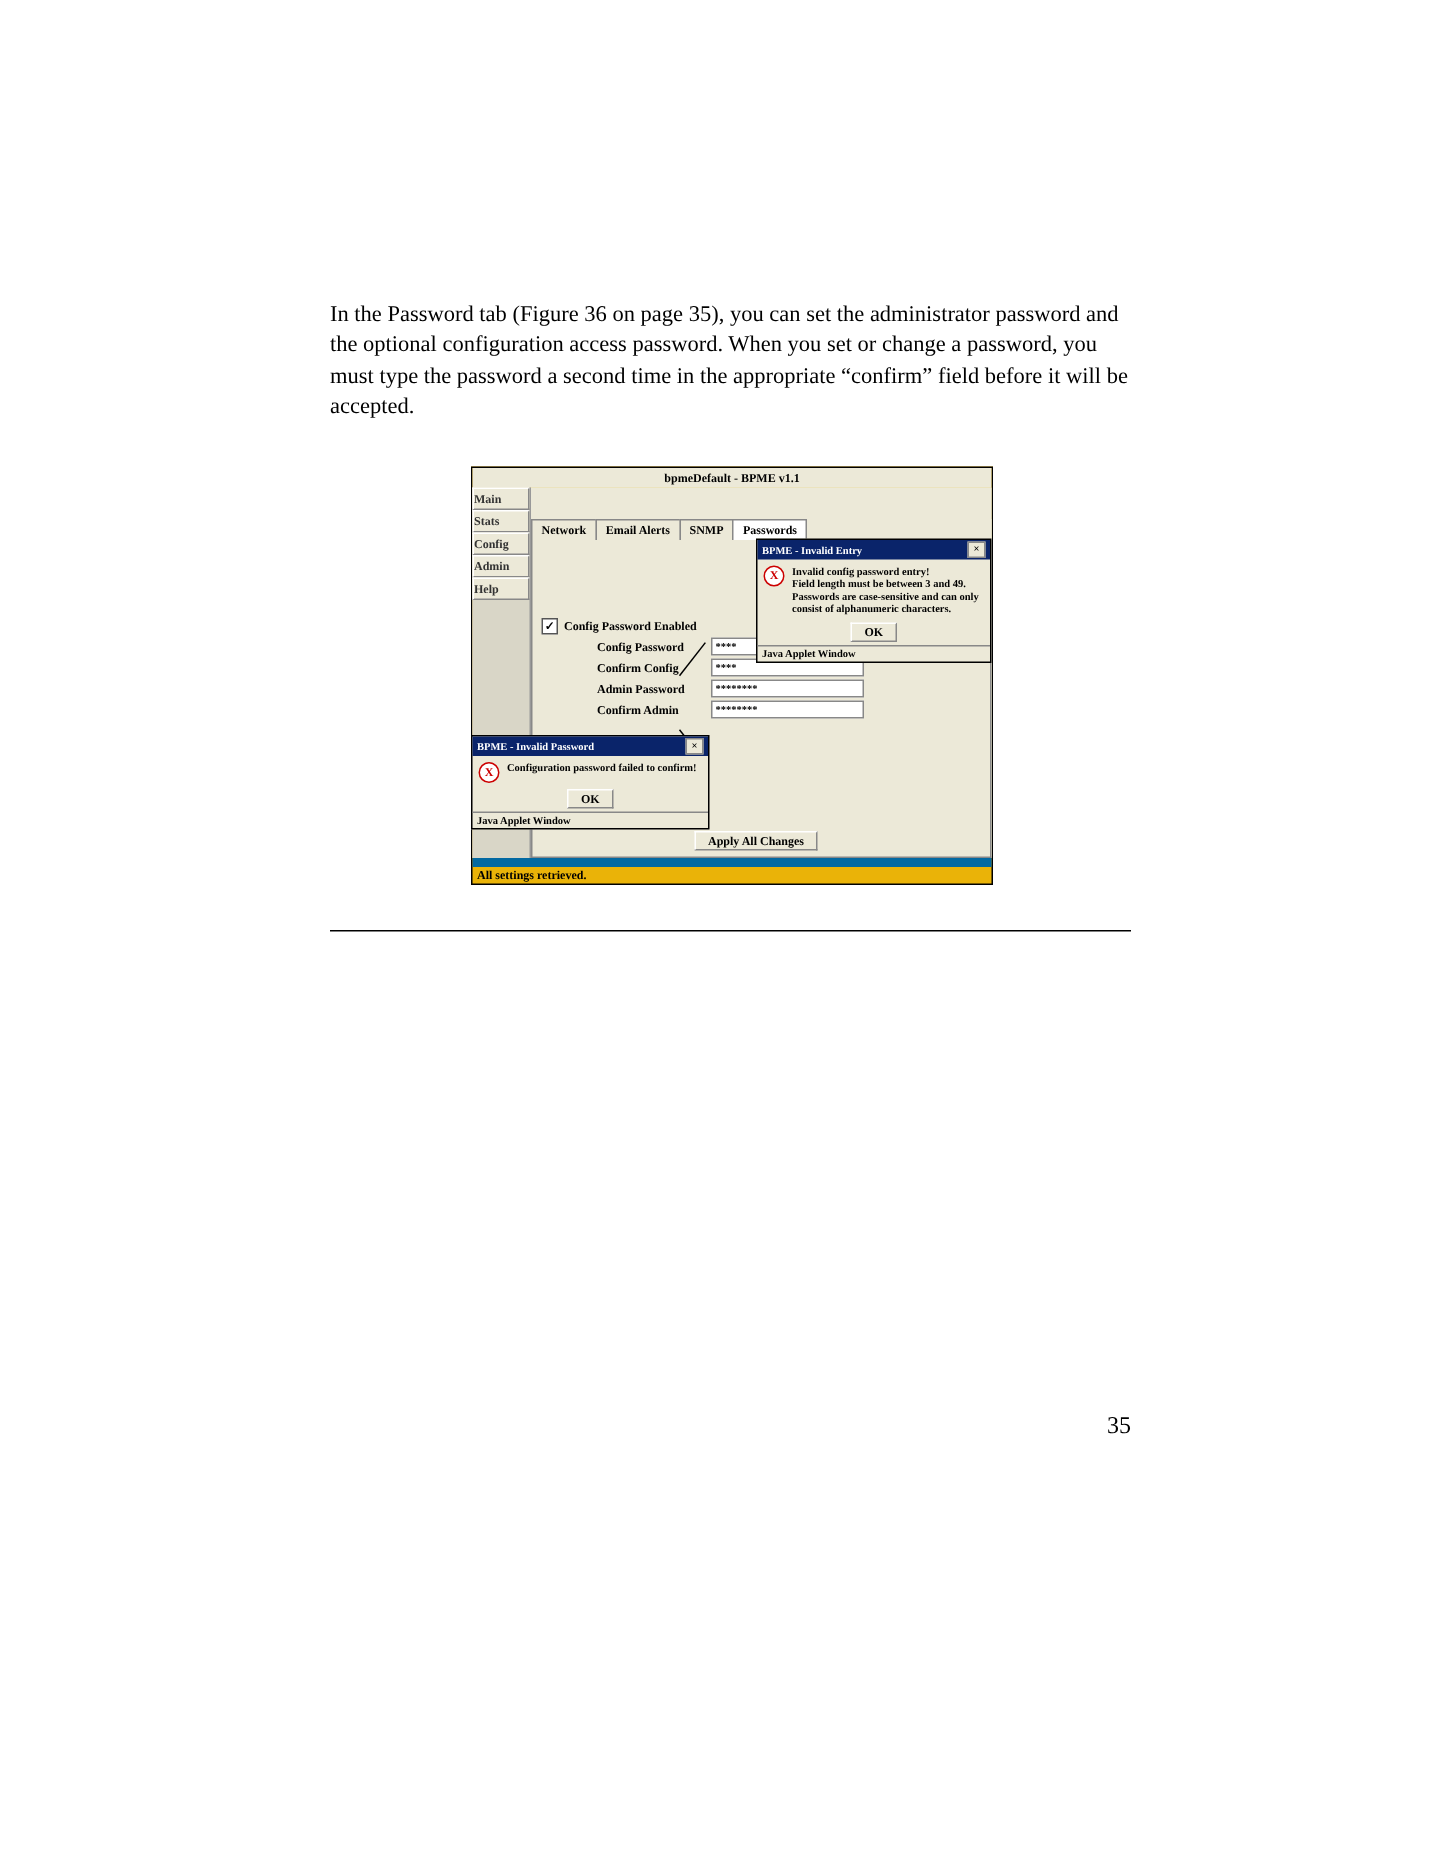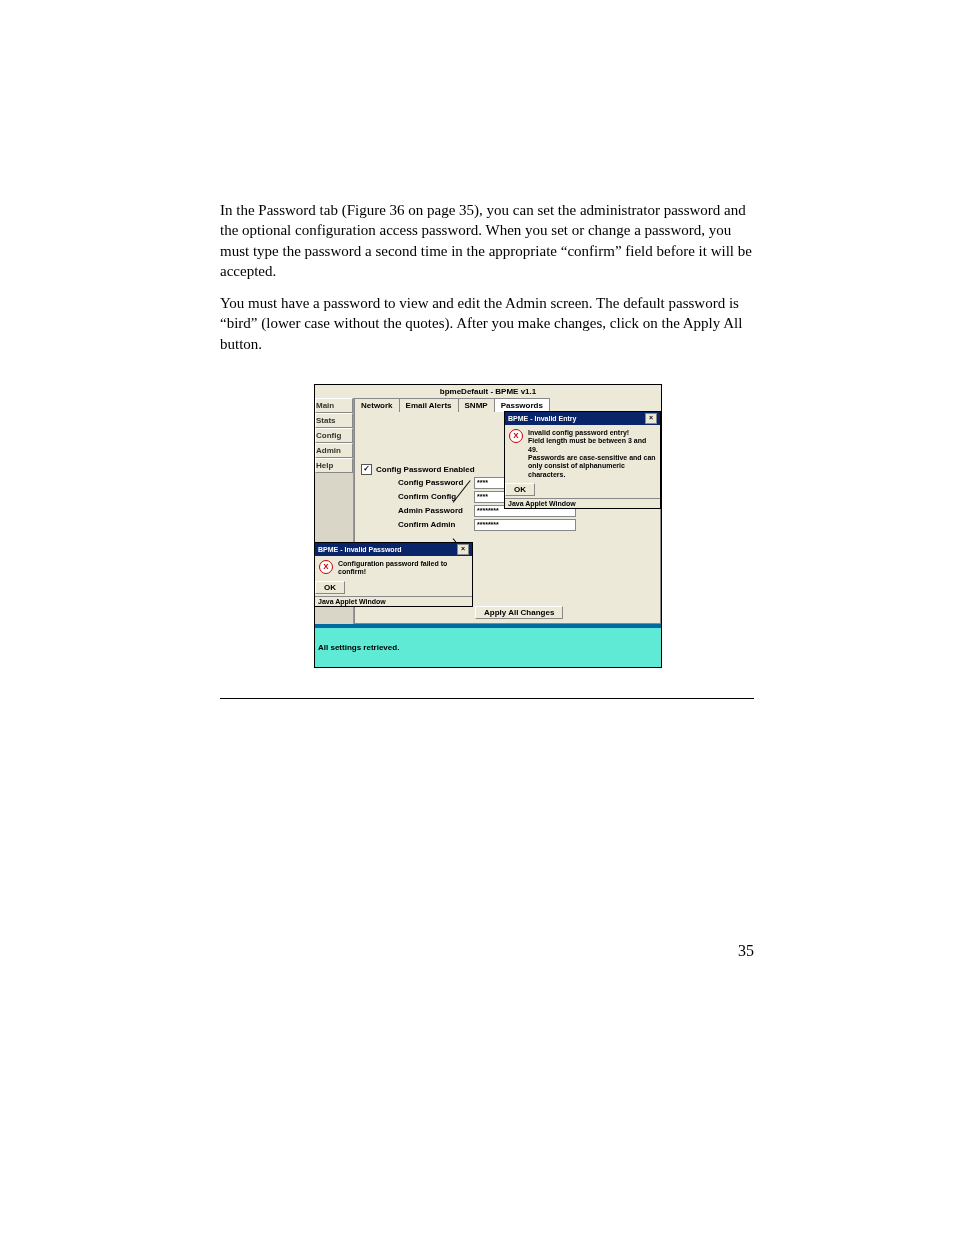--- a/index.html
+++ b/index.html
@@ -212,7 +212,6 @@
 <div class="page">
 
   <p class="para">In the Password tab (Figure 36 on page 35), you can set the administrator pass­word and the optional configuration access password. When you set or change a password, you must type the password a second time in the appropriate “confirm” field before it will be accepted.</p>
-  <p class="para">You must have a password to view and edit the Admin screen. The default pass­word is “bird” (lower case without the quotes). After you make changes, click on the Apply All button.</p>
 
   <div class="figure">
     <div class="fig-titlebar">bpmeDefault - BPME v1.1</div>

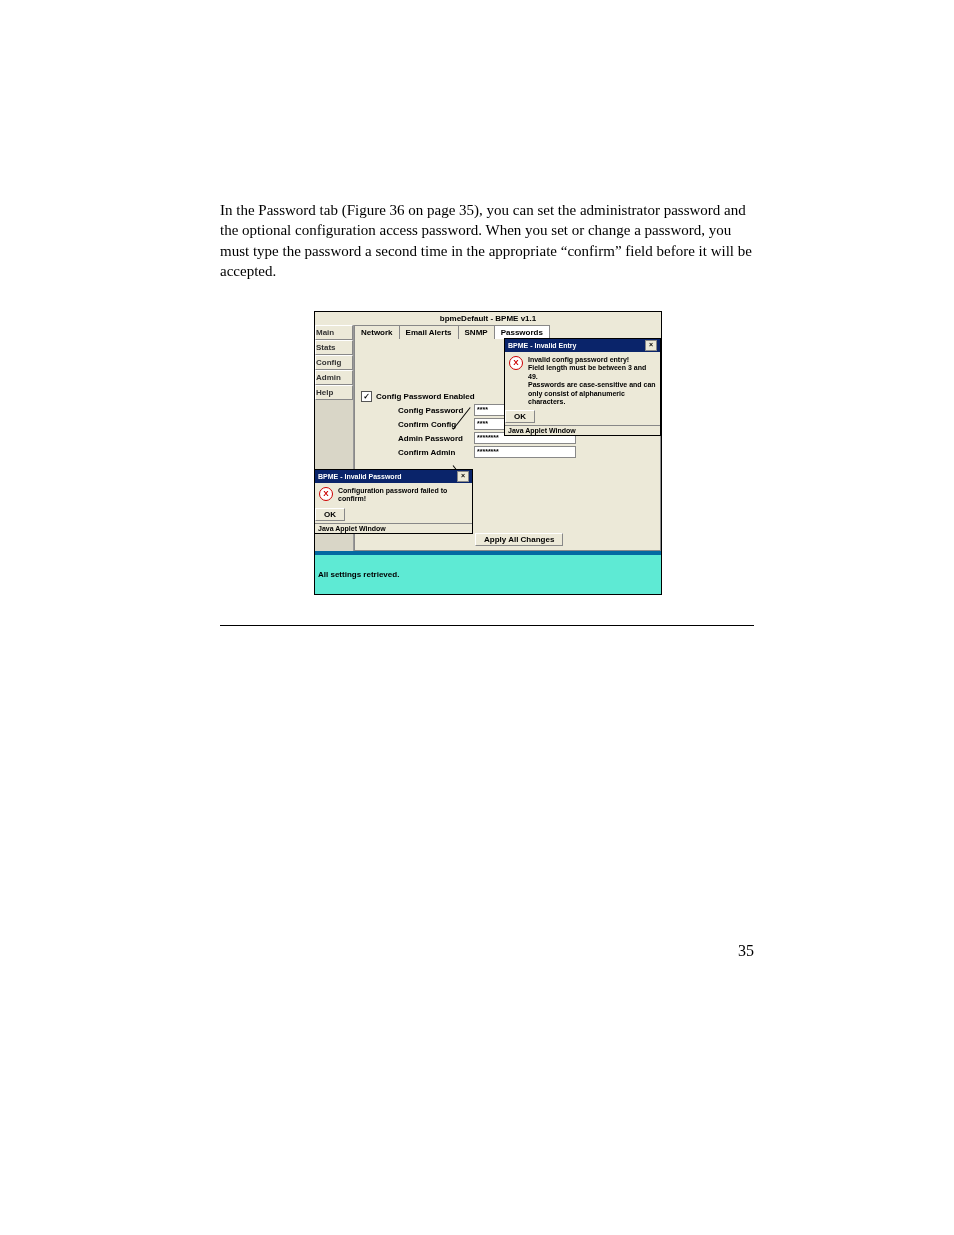--- a/index.html
+++ b/index.html
@@ -25,8 +25,8 @@
     margin: 30px 0 30px 94px;
     width: 346px;
     border: 1px solid #000;
-    background: #5eead4;
-    font-family: Liberation Sans, sans-serif;
+    background: #eab308;
+    font-family: Liberation Serif, serif;
     font-size: 8px;
     color: #000;
   }

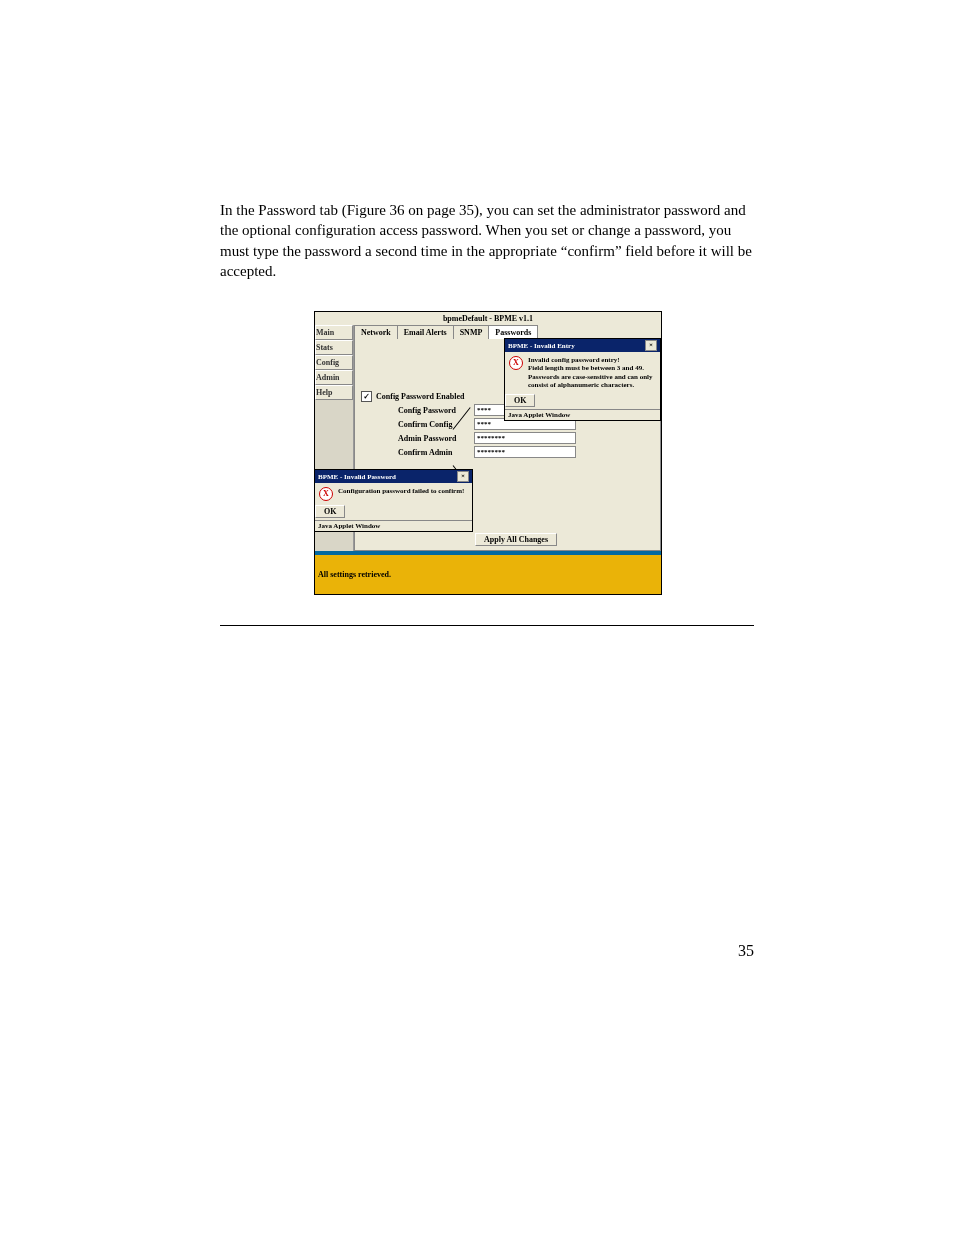--- a/index.html
+++ b/index.html
@@ -66,6 +66,7 @@
   .tabstrip {
     display: flex;
     background: #ece9d8;
+    margin-top: 21px;
   }
   .tab {
     border: 1px solid #888;

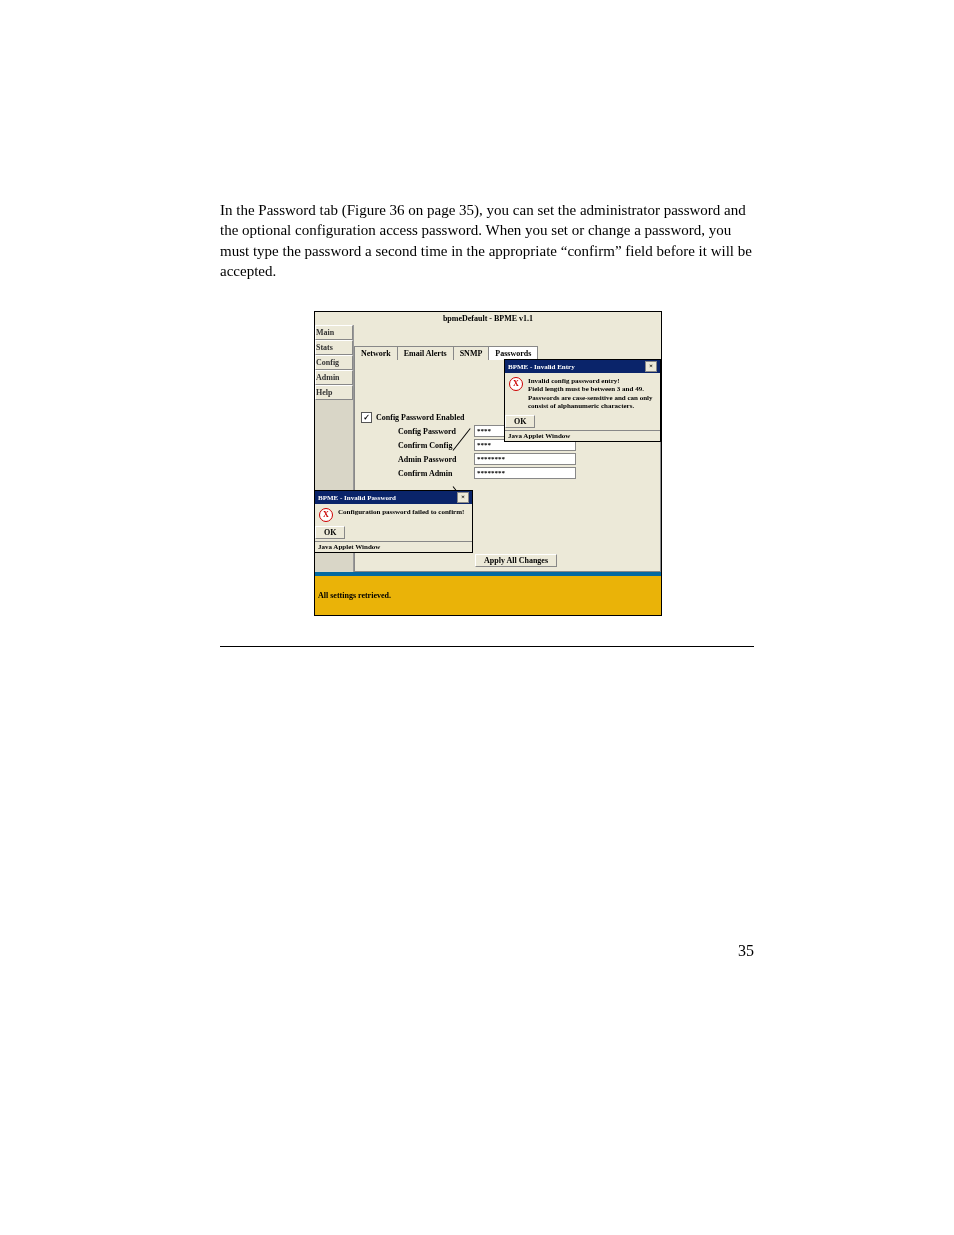--- a/index.html
+++ b/index.html
@@ -176,6 +176,7 @@
     line-height: 1.2;
   }
   .popup-btns {
+  text-align: center;
     padding: 2px 0 4px 0;
   }
   .popup-status {

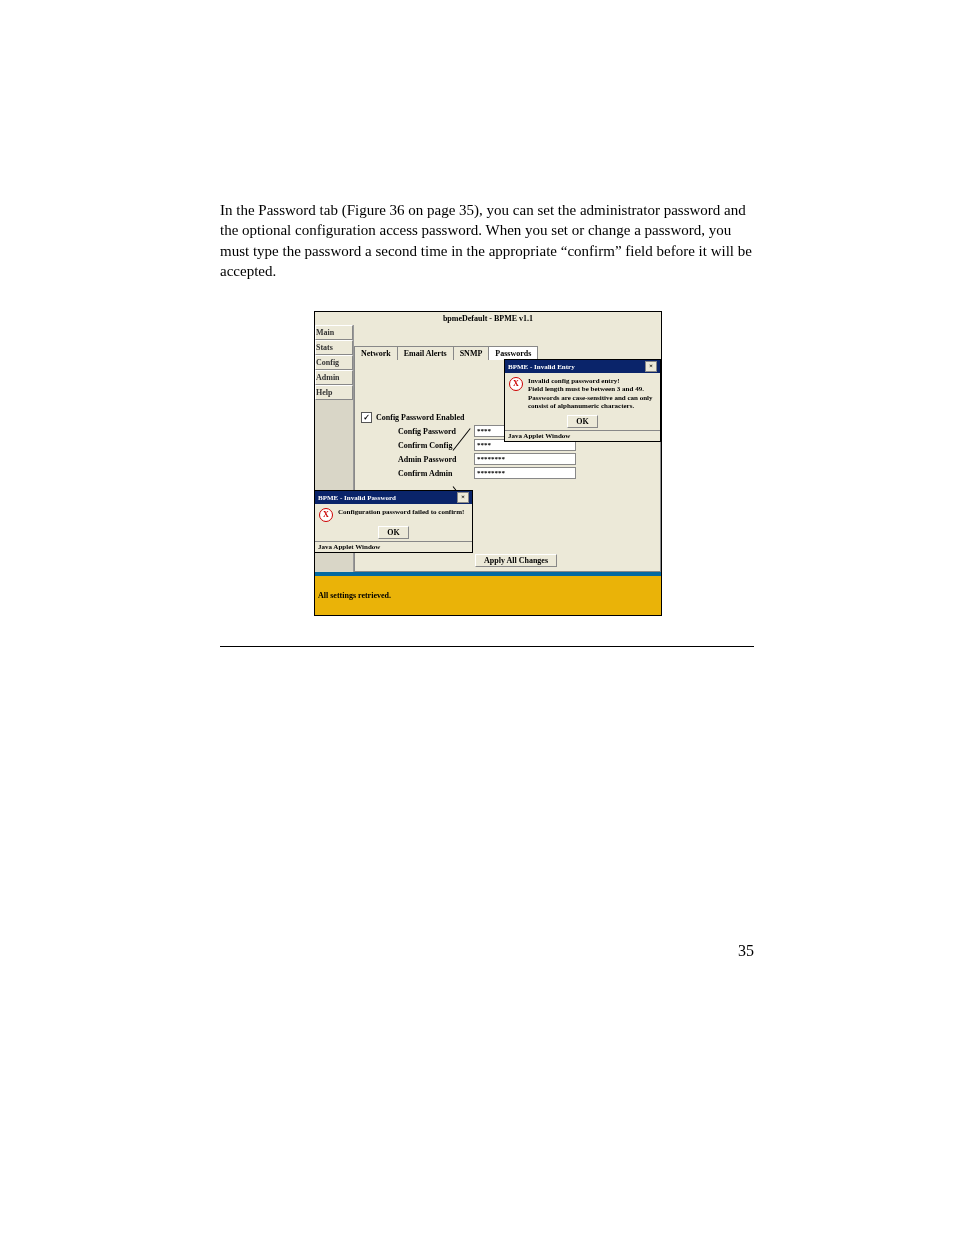--- a/index.html
+++ b/index.html
@@ -259,7 +259,7 @@
           <div class="pointer-line" style="left:98px; top:90px; width:28px; transform: rotate(-52deg);"></div>
           <div class="pointer-line" style="left:98px; top:126px; width:28px; transform: rotate(52deg);"></div>
 
-          <div style="position:absolute; left:120px; bottom:6px;">
+          <div style="position:absolute; left:108px; bottom:6px;">
             <span class="win-btn">Apply All Changes</span>
           </div>
 

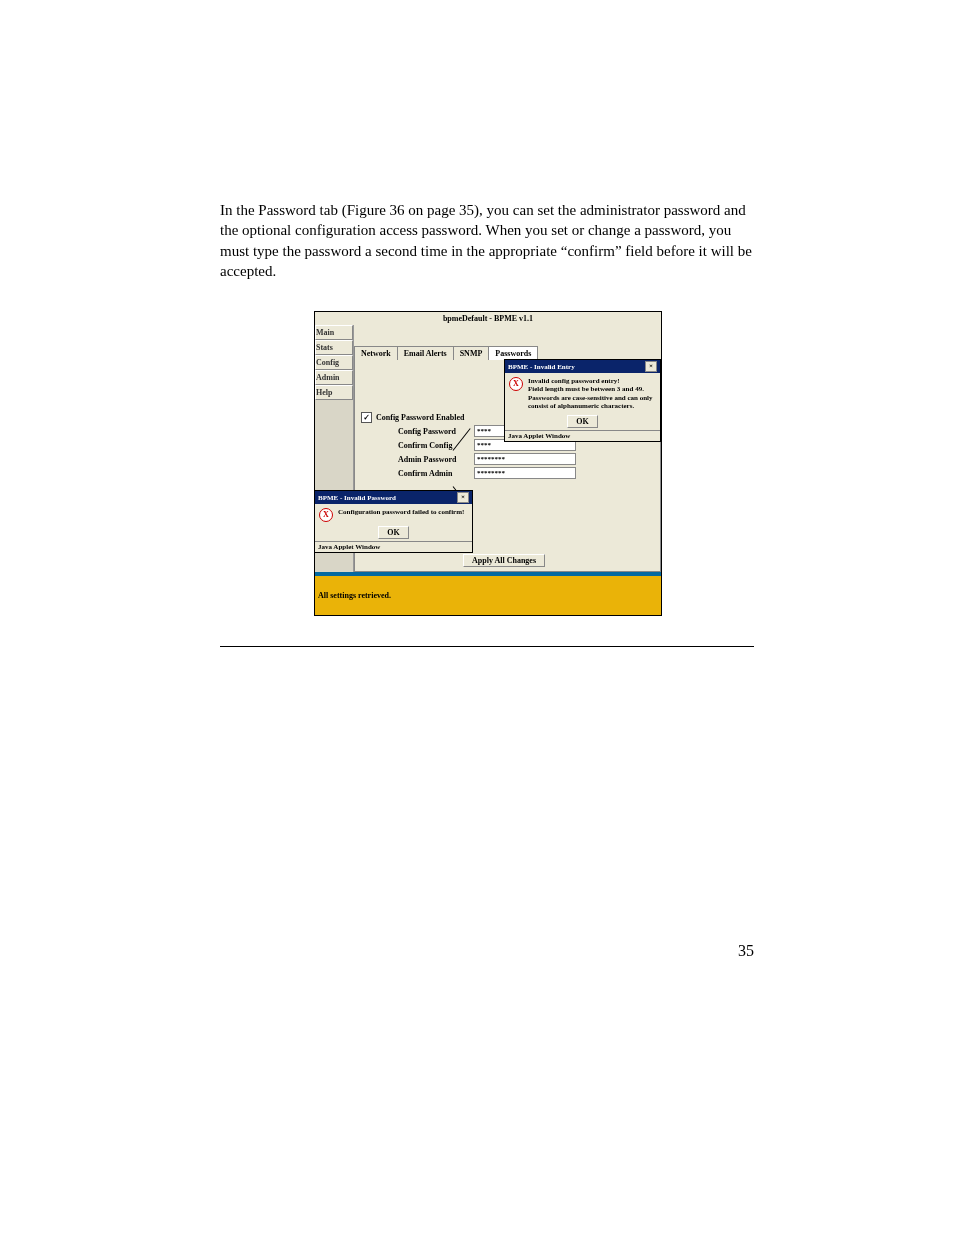--- a/index.html
+++ b/index.html
@@ -191,8 +191,8 @@
     transform-origin: left center;
   }
   .fig-footer {
-    border-top: 4px solid #0369a1;
-    padding: 15px 3px;
+    border-top: 6px solid #0369a1;
+    padding: 1px 3px;
     font-size: 8px;
     font-weight: bold;
   }

